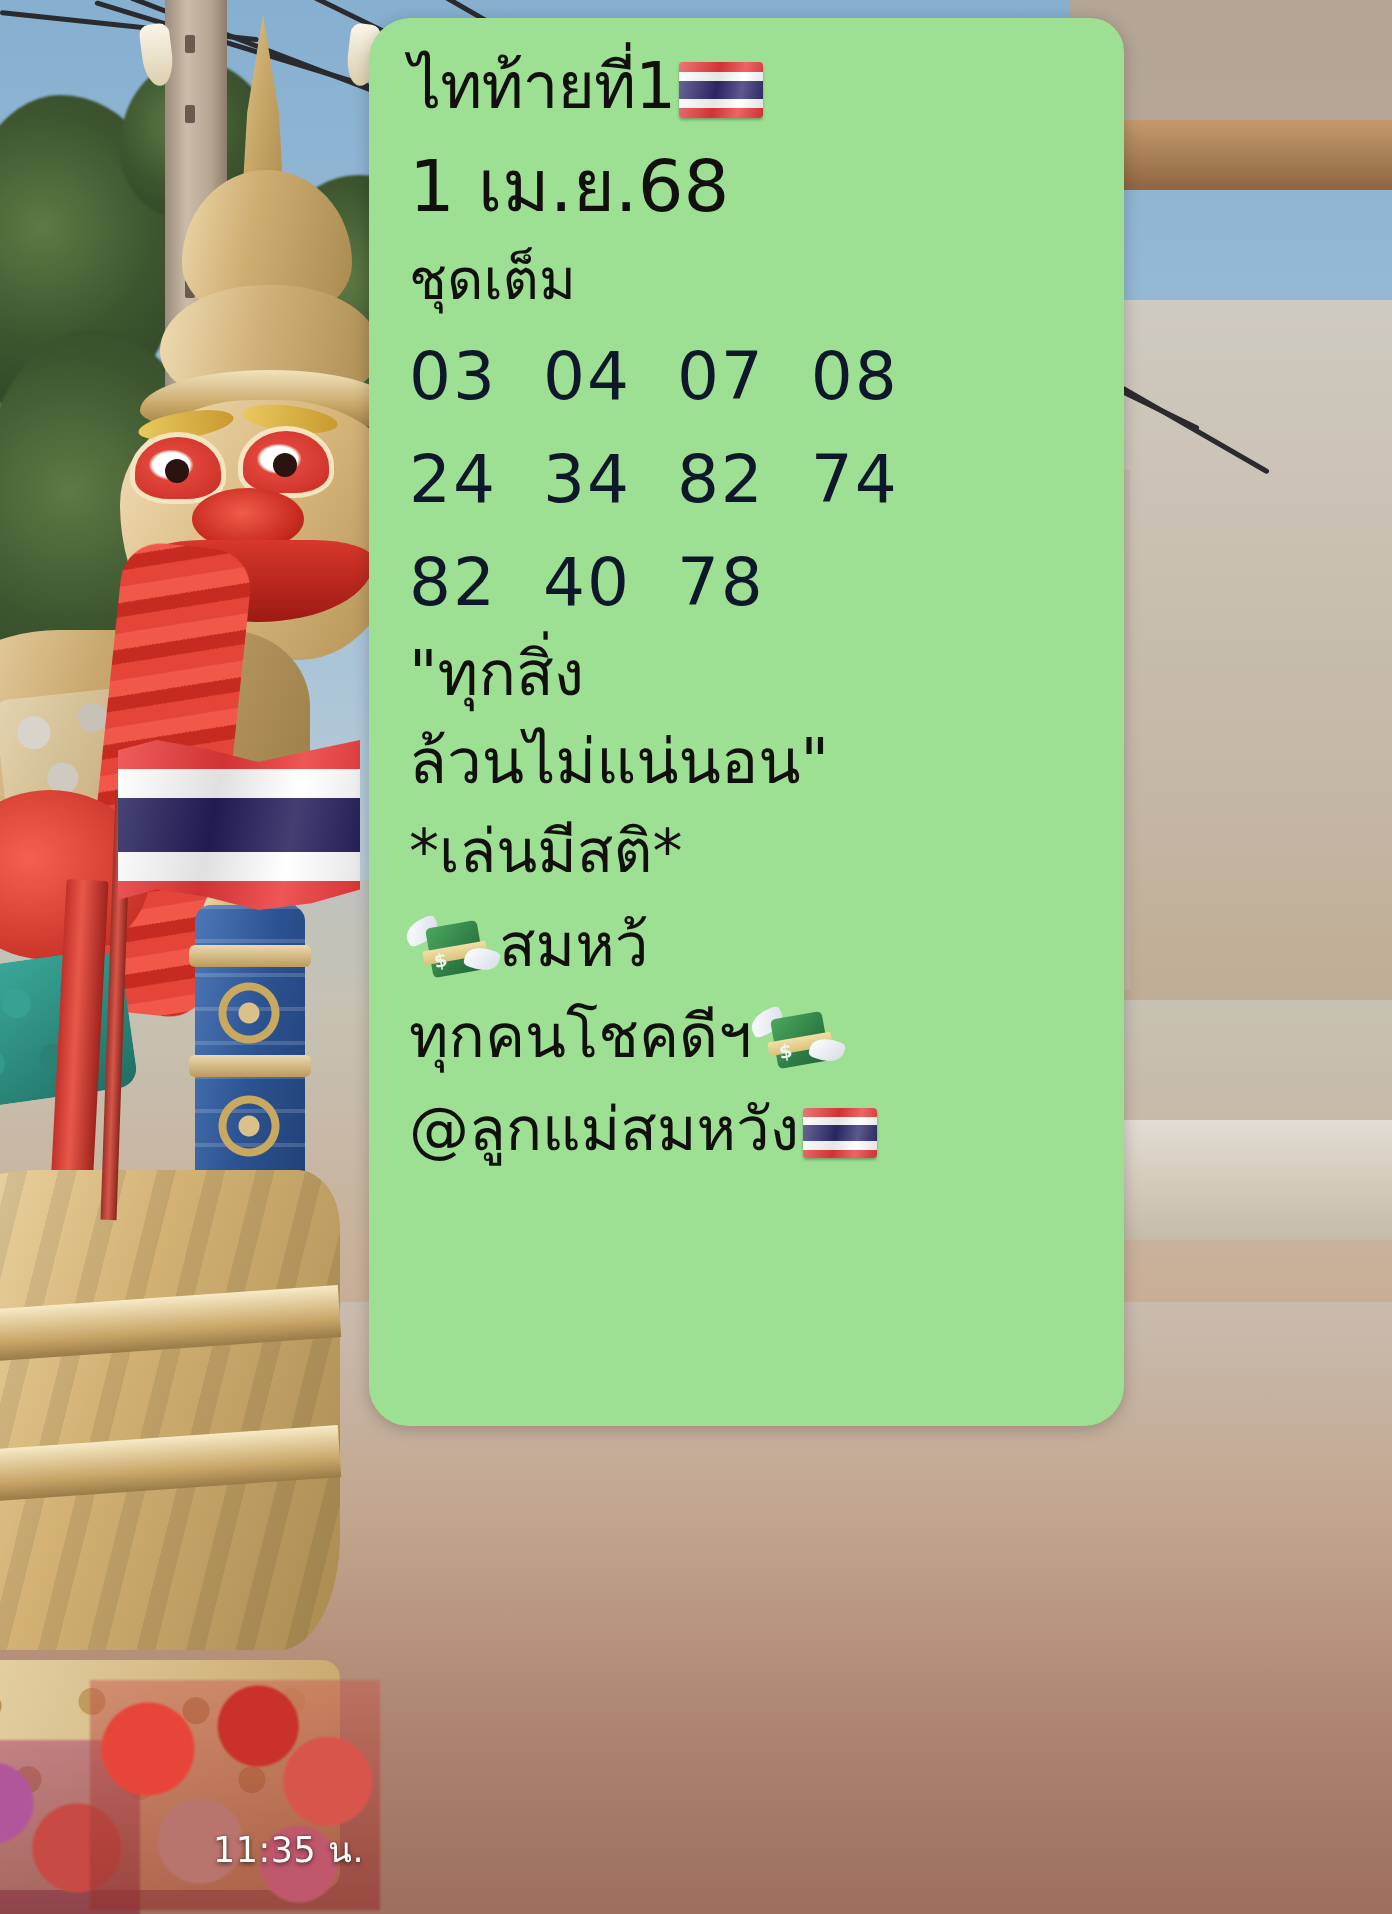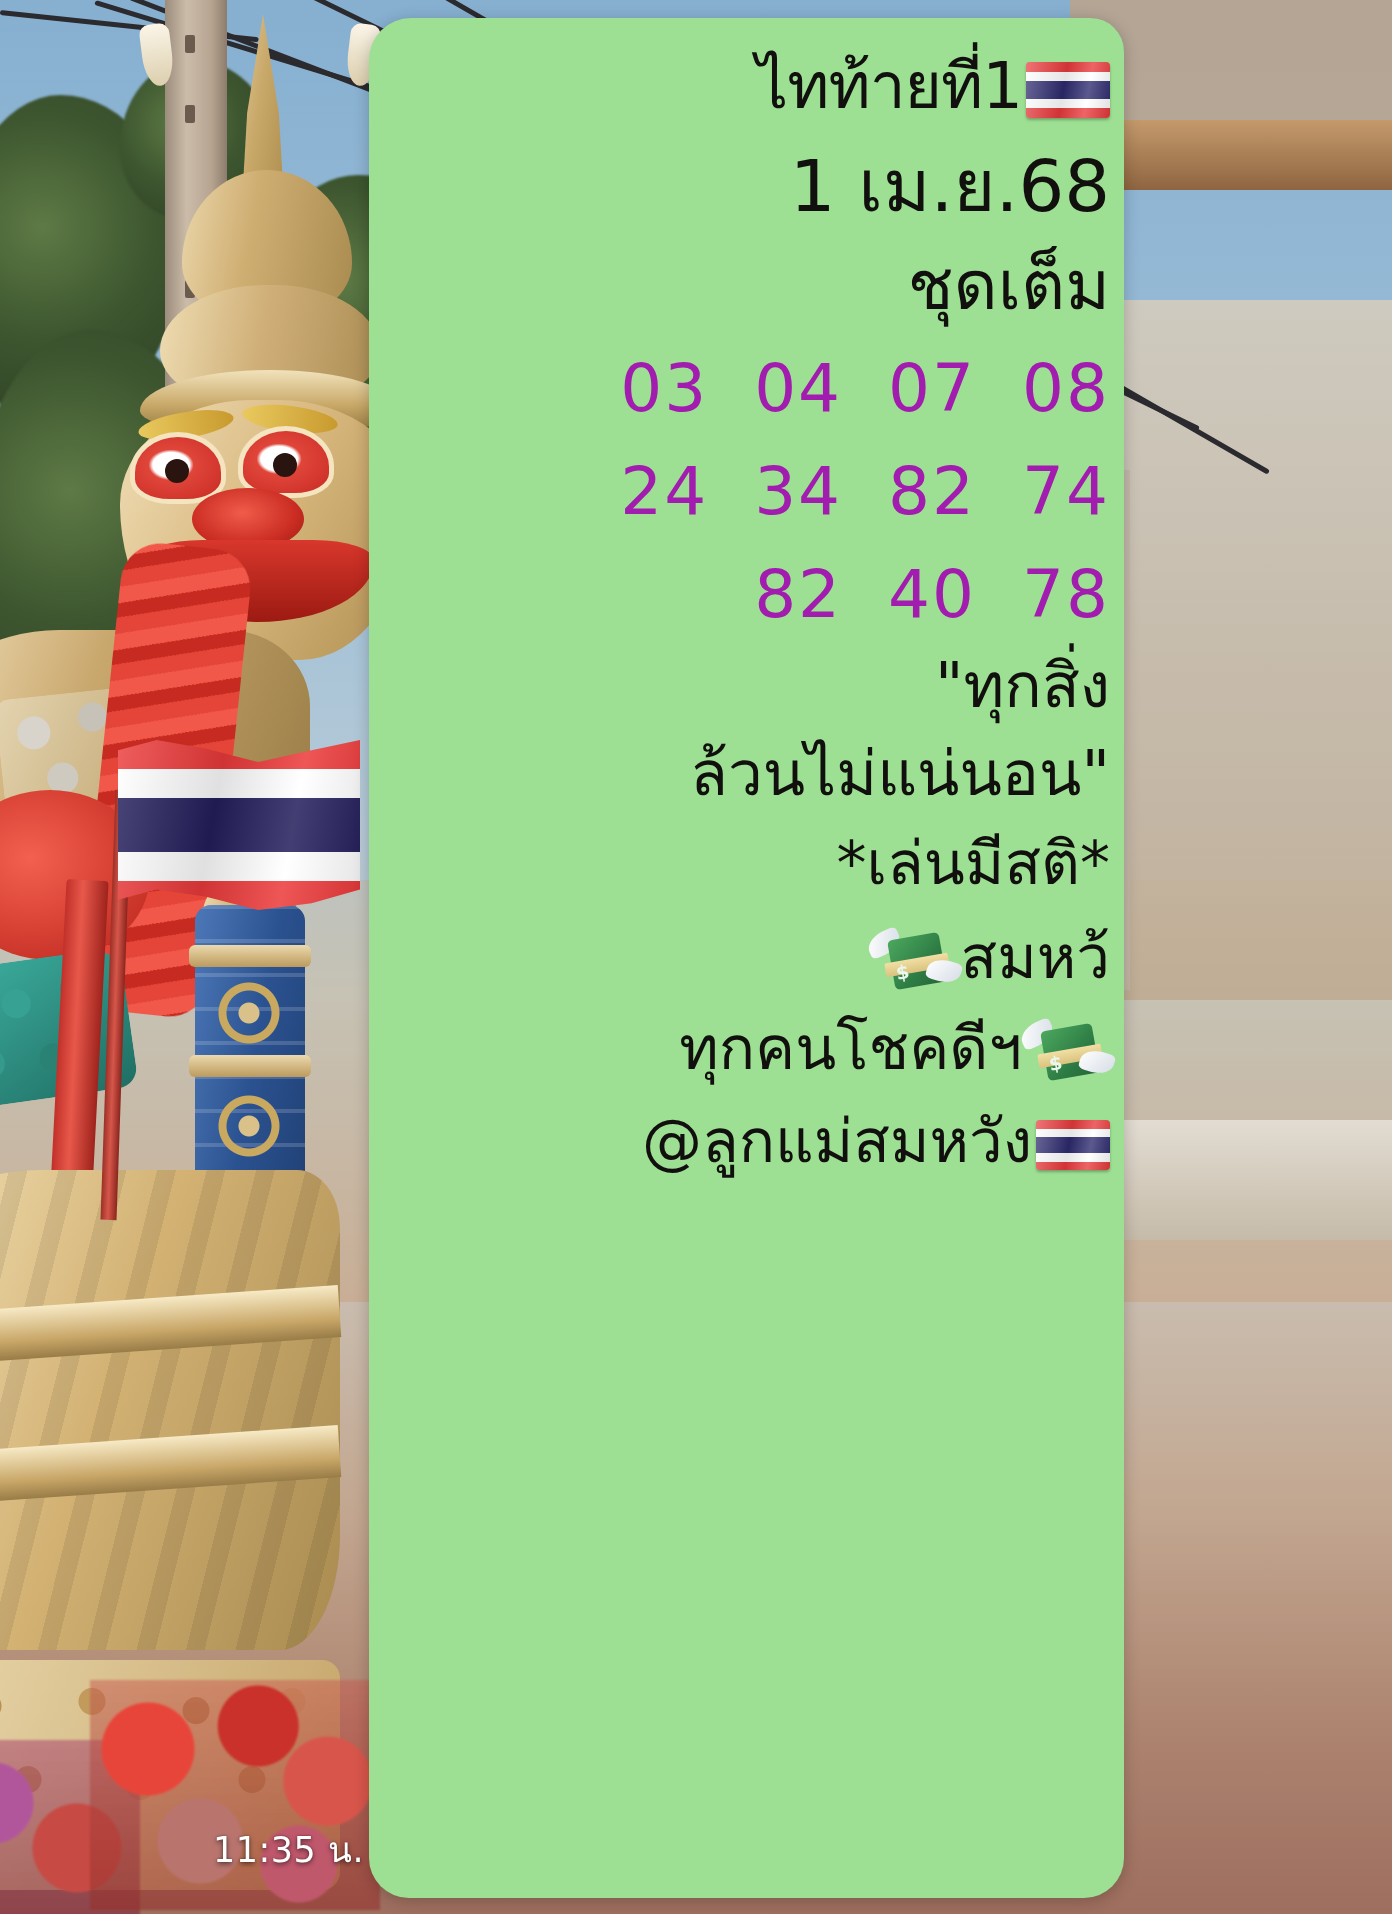--- a/index.html
+++ b/index.html
@@ -325,13 +325,12 @@
   .card {
     position:absolute;
     left:369px; top:18px;
-    width:755px; height:1880px;
+    width:755px; height:1408px;
     background:#9EE093;
     border-radius:42px 34px 40px 40px;
     box-shadow:0 3px 16px rgba(0,0,0,.22);
     padding:22px 14px 0 40px;
     overflow:hidden;
-    text-align:right;
   }
   
   .card::after{

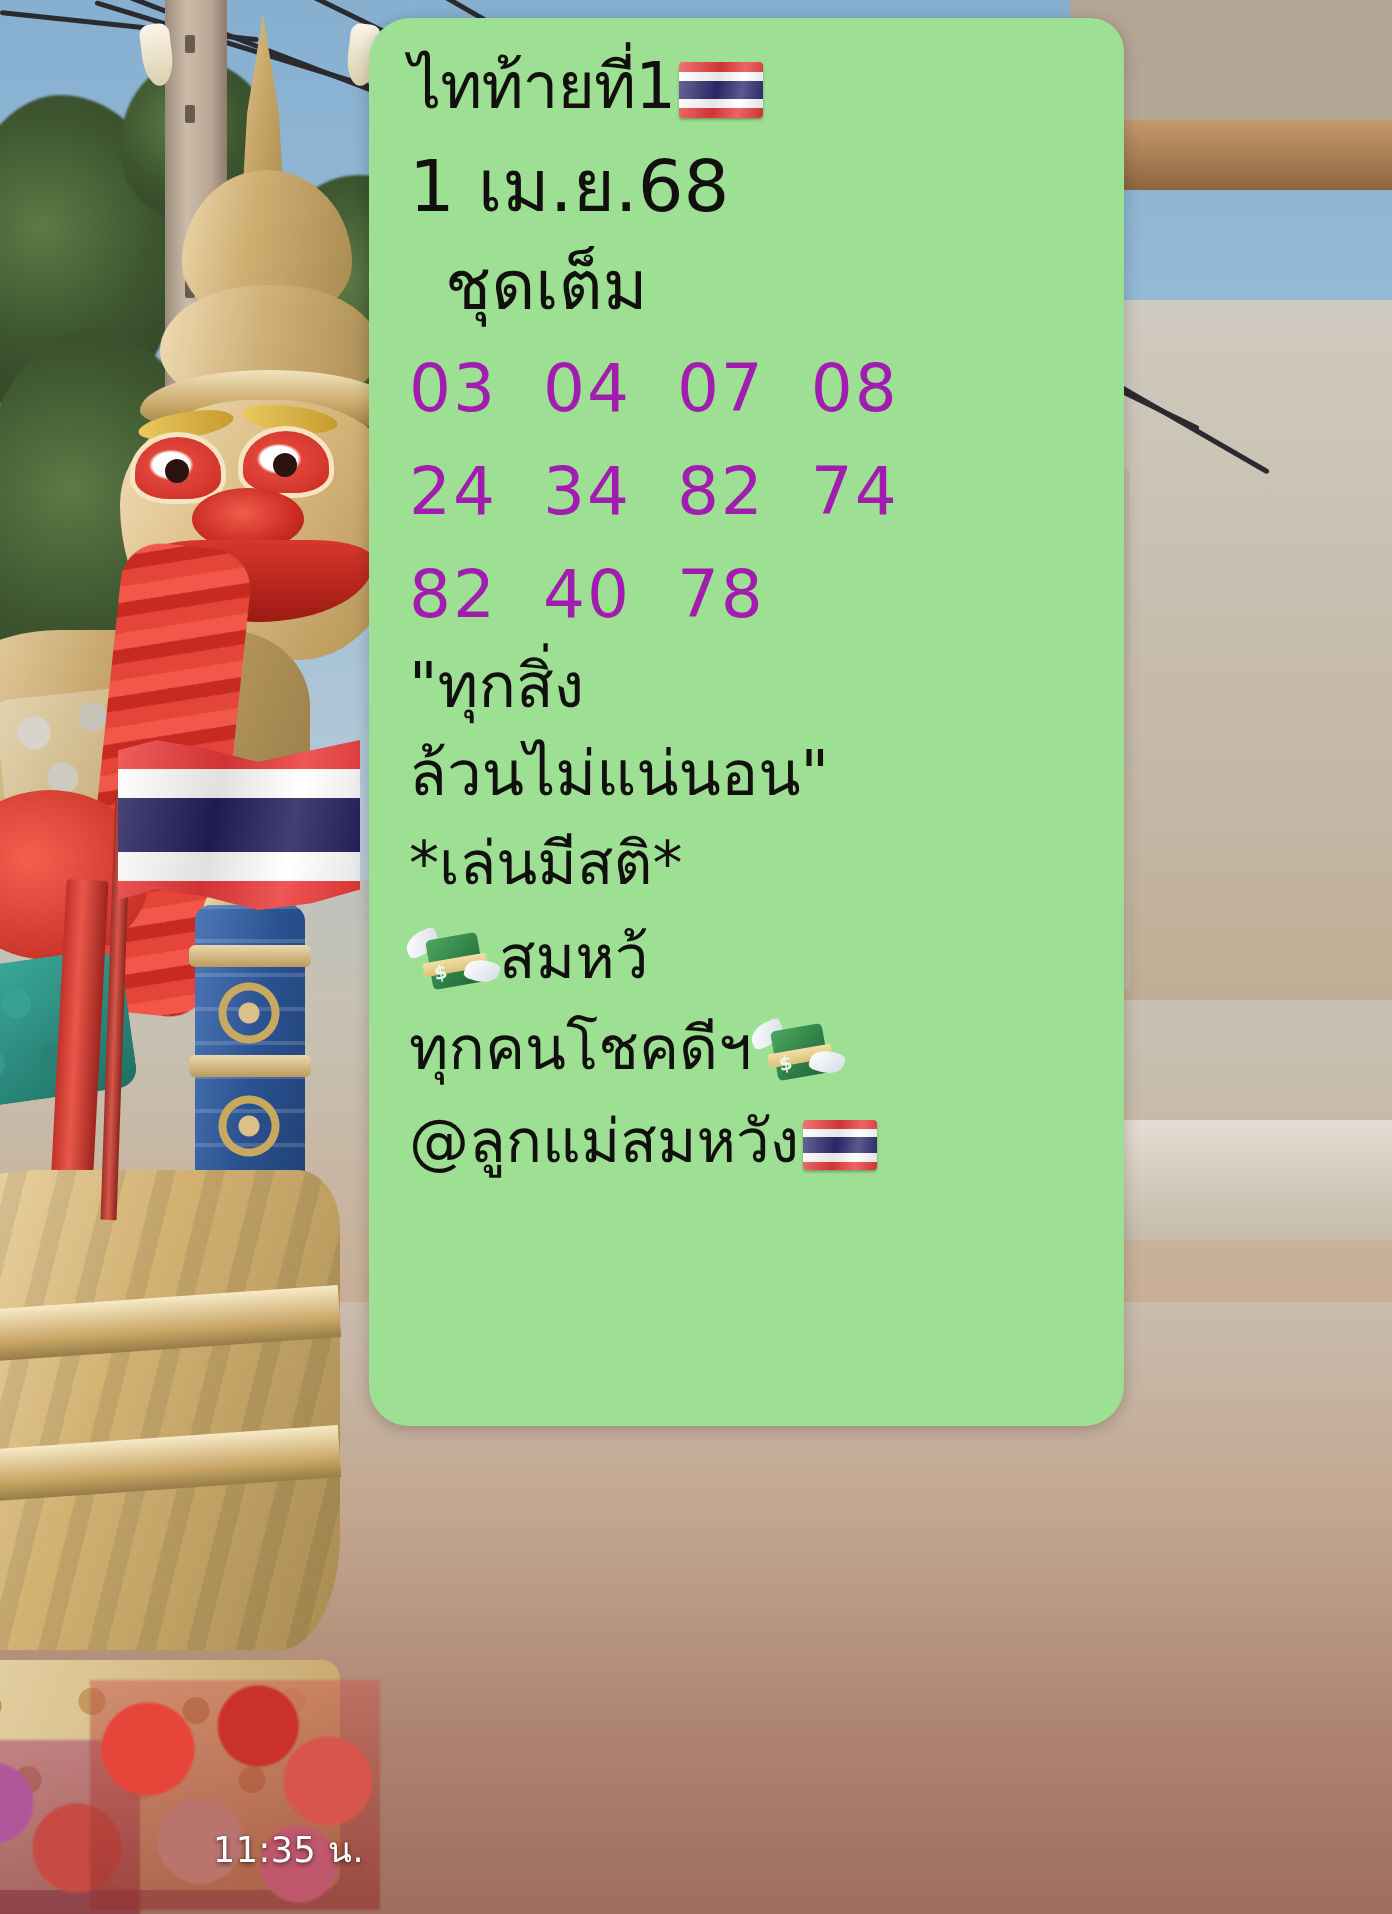--- a/index.html
+++ b/index.html
@@ -352,7 +352,7 @@
 
   .l-title   { font-size:64px; margin-top:14px;  letter-spacing:-1px; }
   .l-date    { font-size:72px; margin-top:32px; }
-  .l-set     { font-size:68px; margin-top:30px;margin-left:36px; }
+  .l-set     { font-size:56px; margin-top:30px; }
 
   .nums {
     font-size:66px;

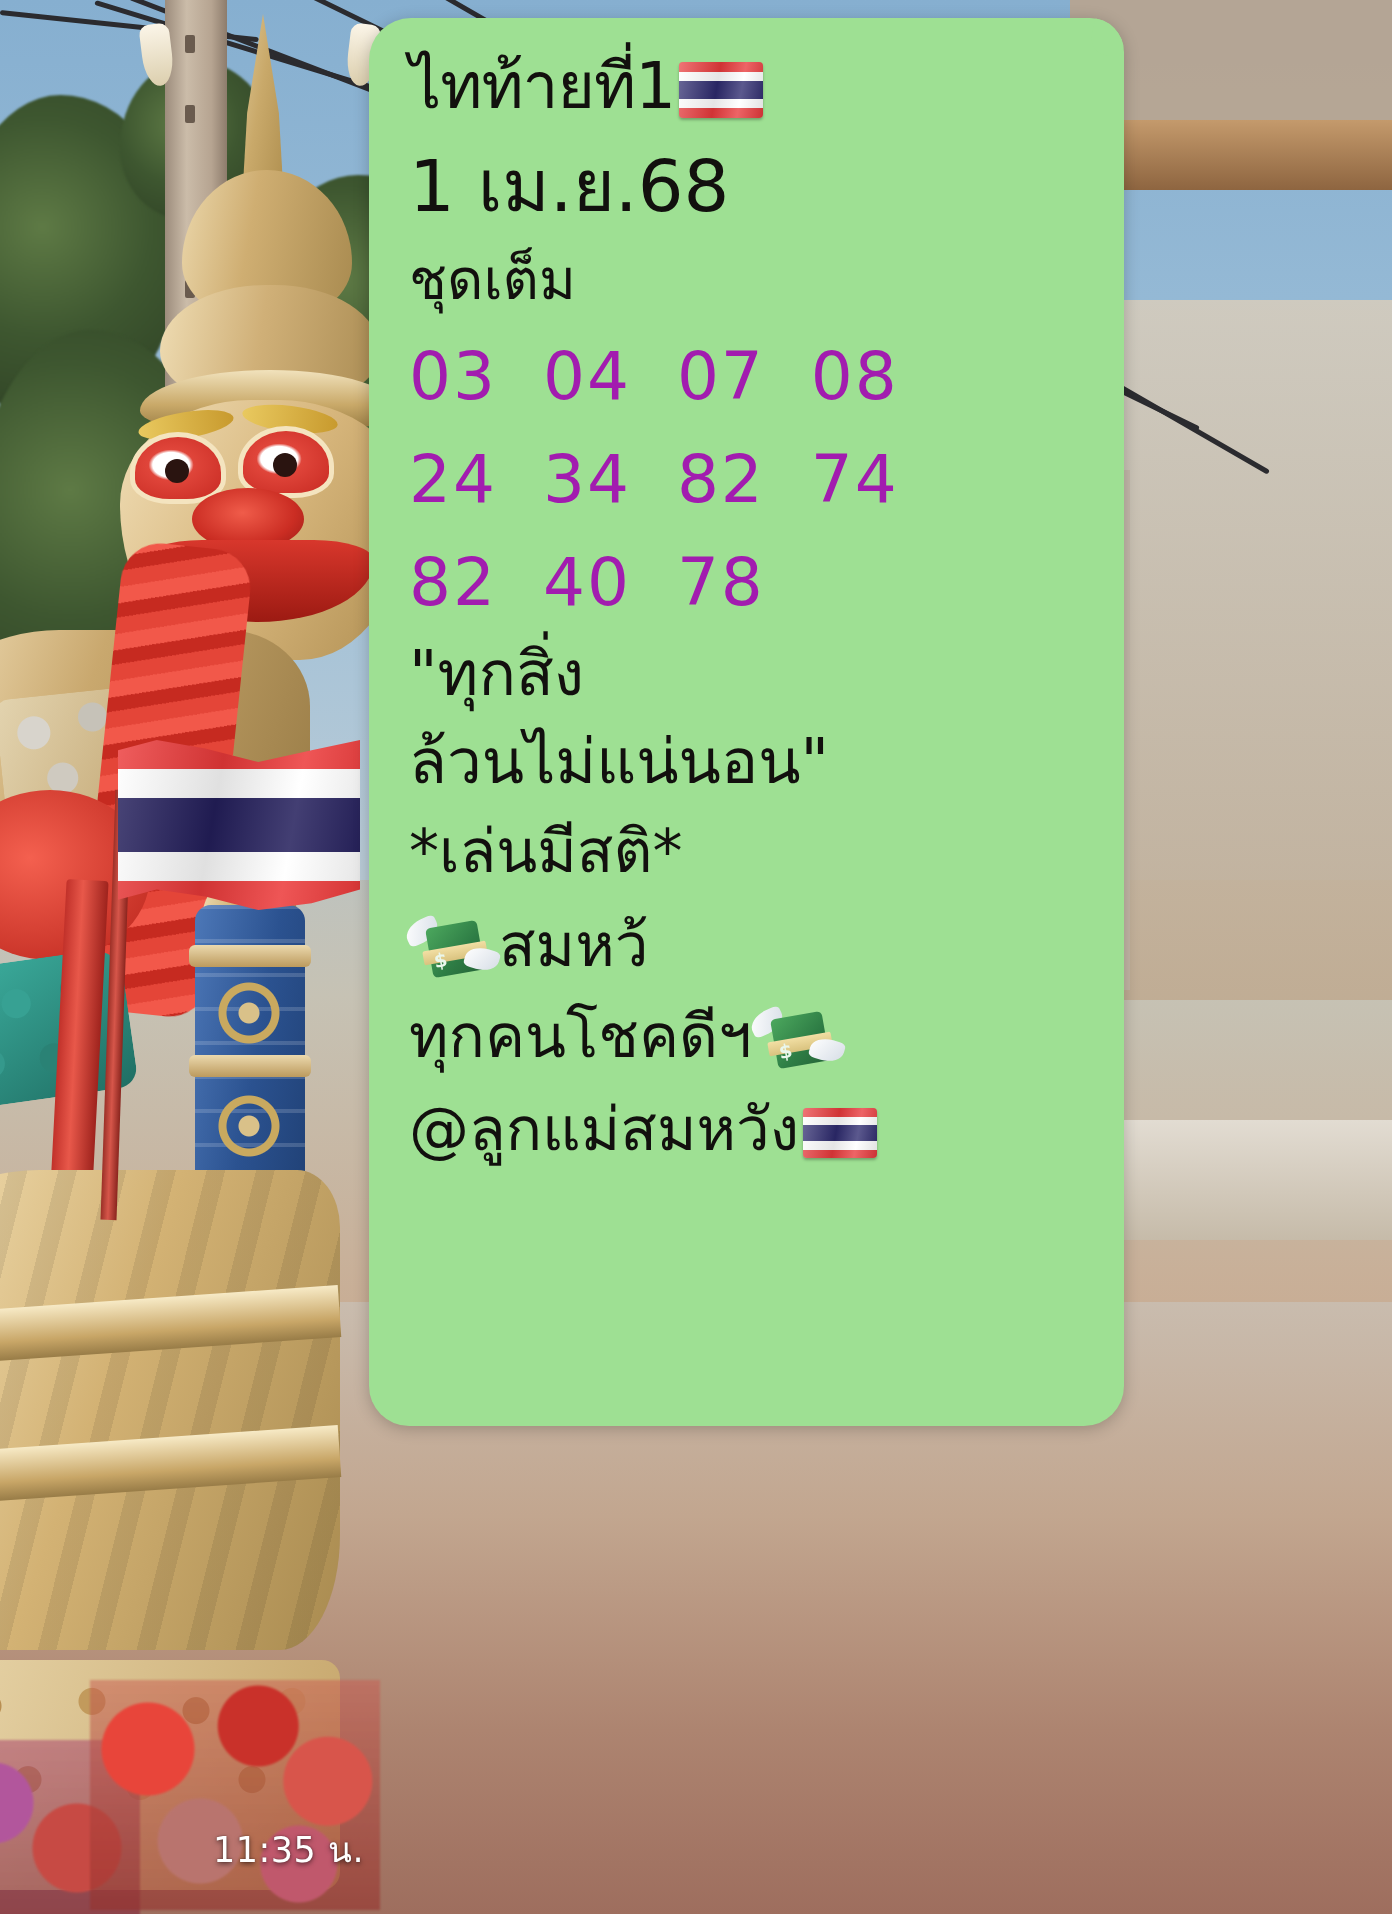--- a/index.html
+++ b/index.html
@@ -358,7 +358,7 @@
     font-size:66px;
     letter-spacing:2px;
     margin-top:26px;
-    color:#a21caf;
+    color:#0f172a;
     white-space:pre;
     font-family:"DejaVu Sans","Liberation Sans",sans-serif;
   }

